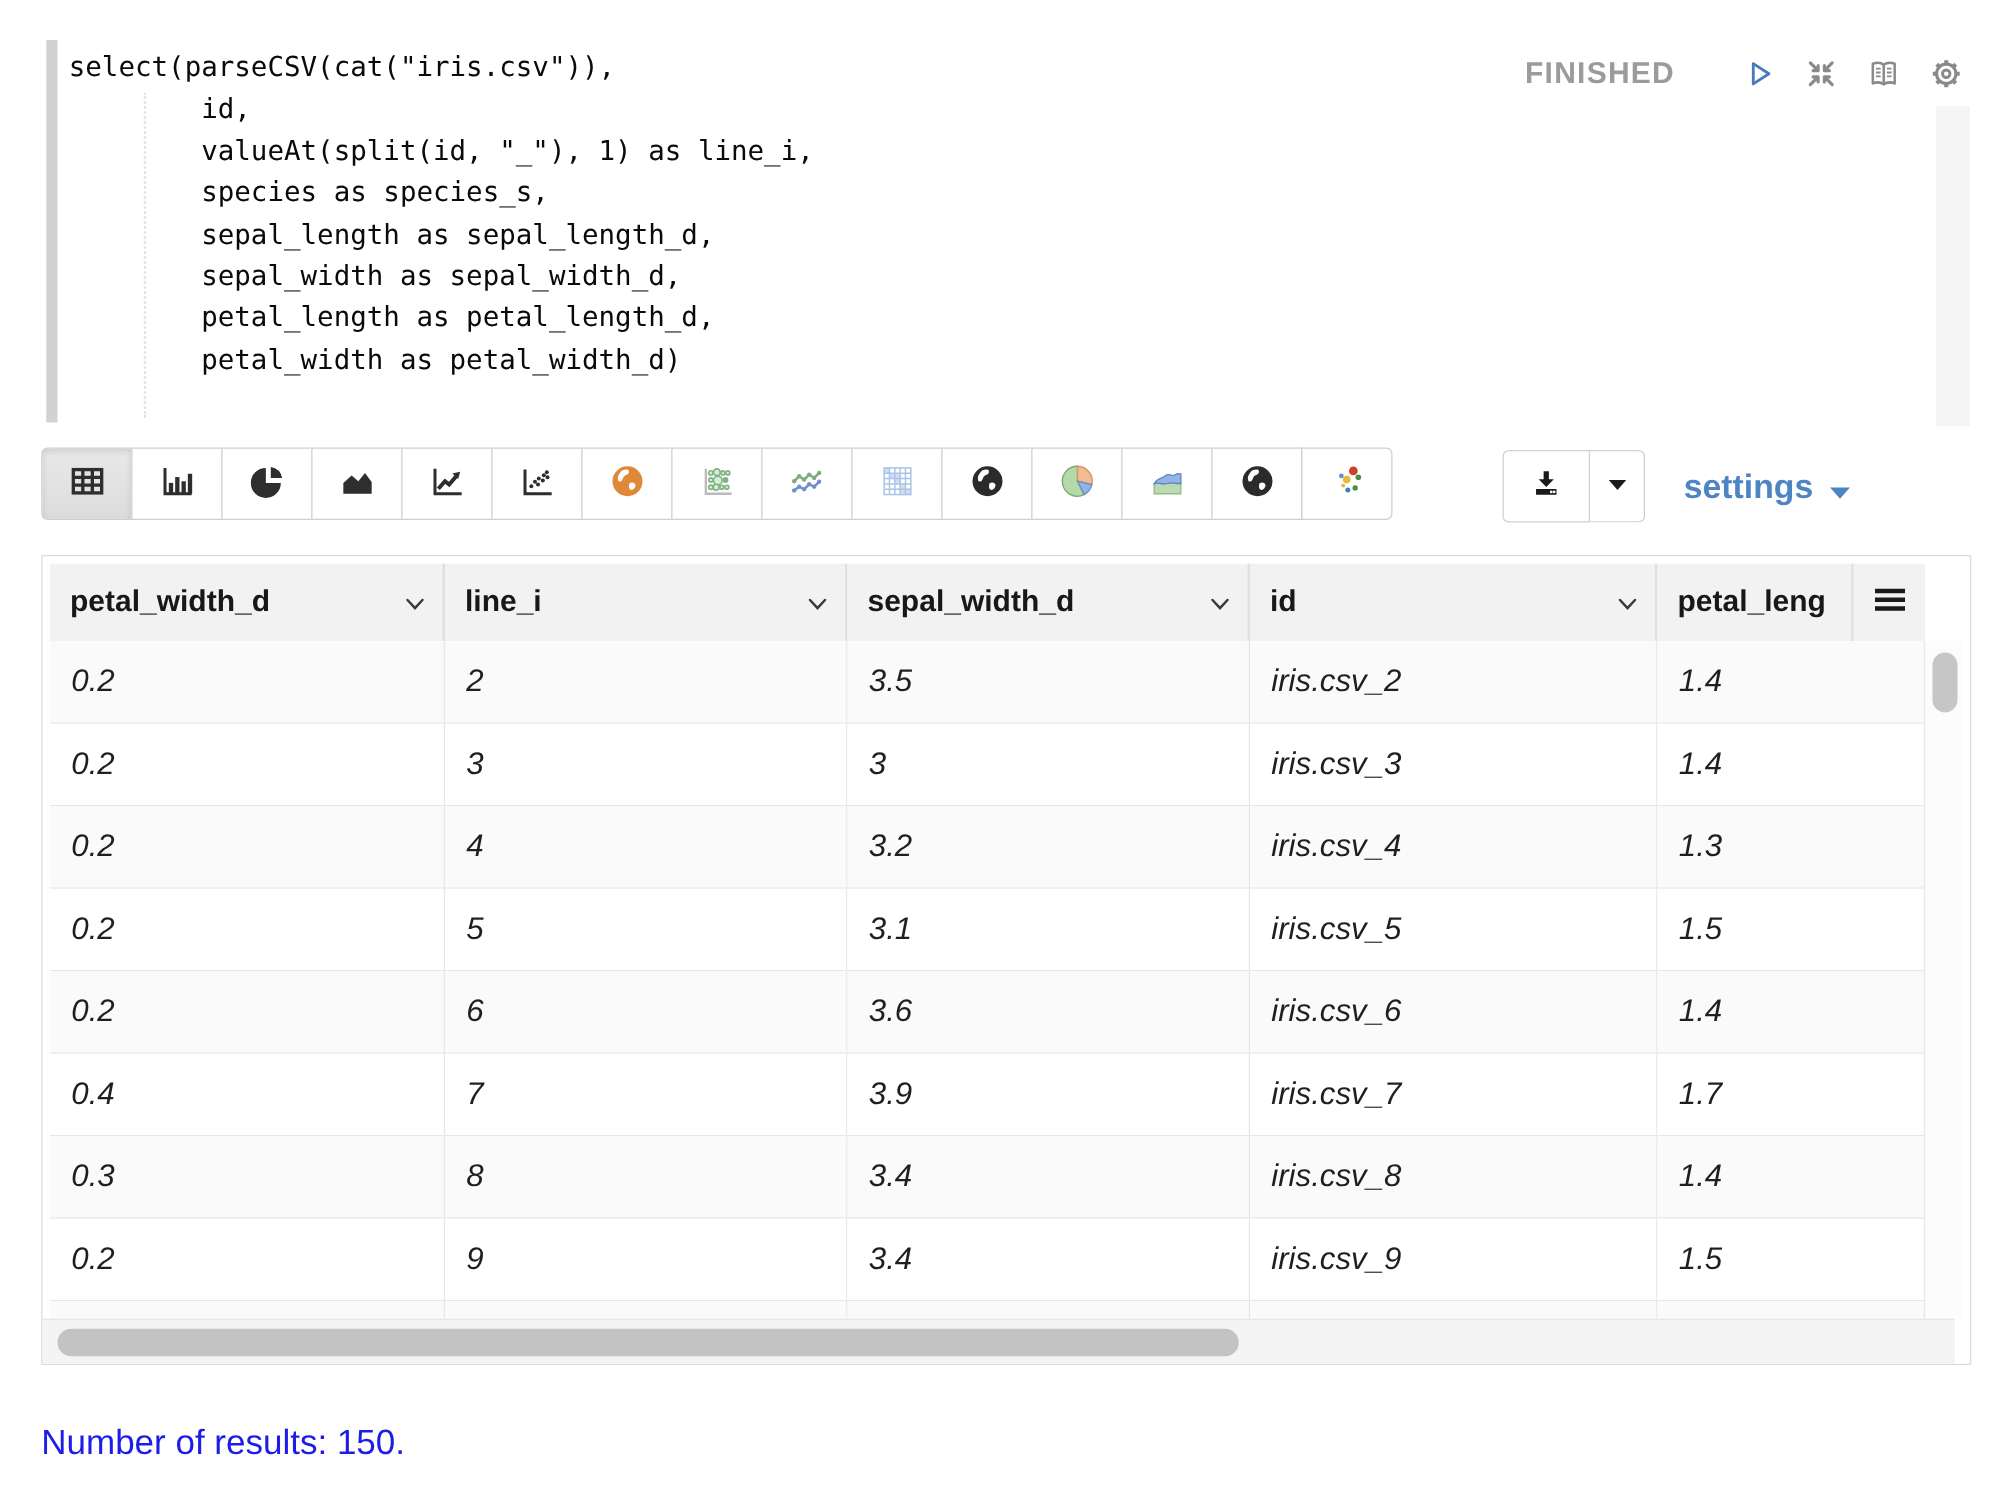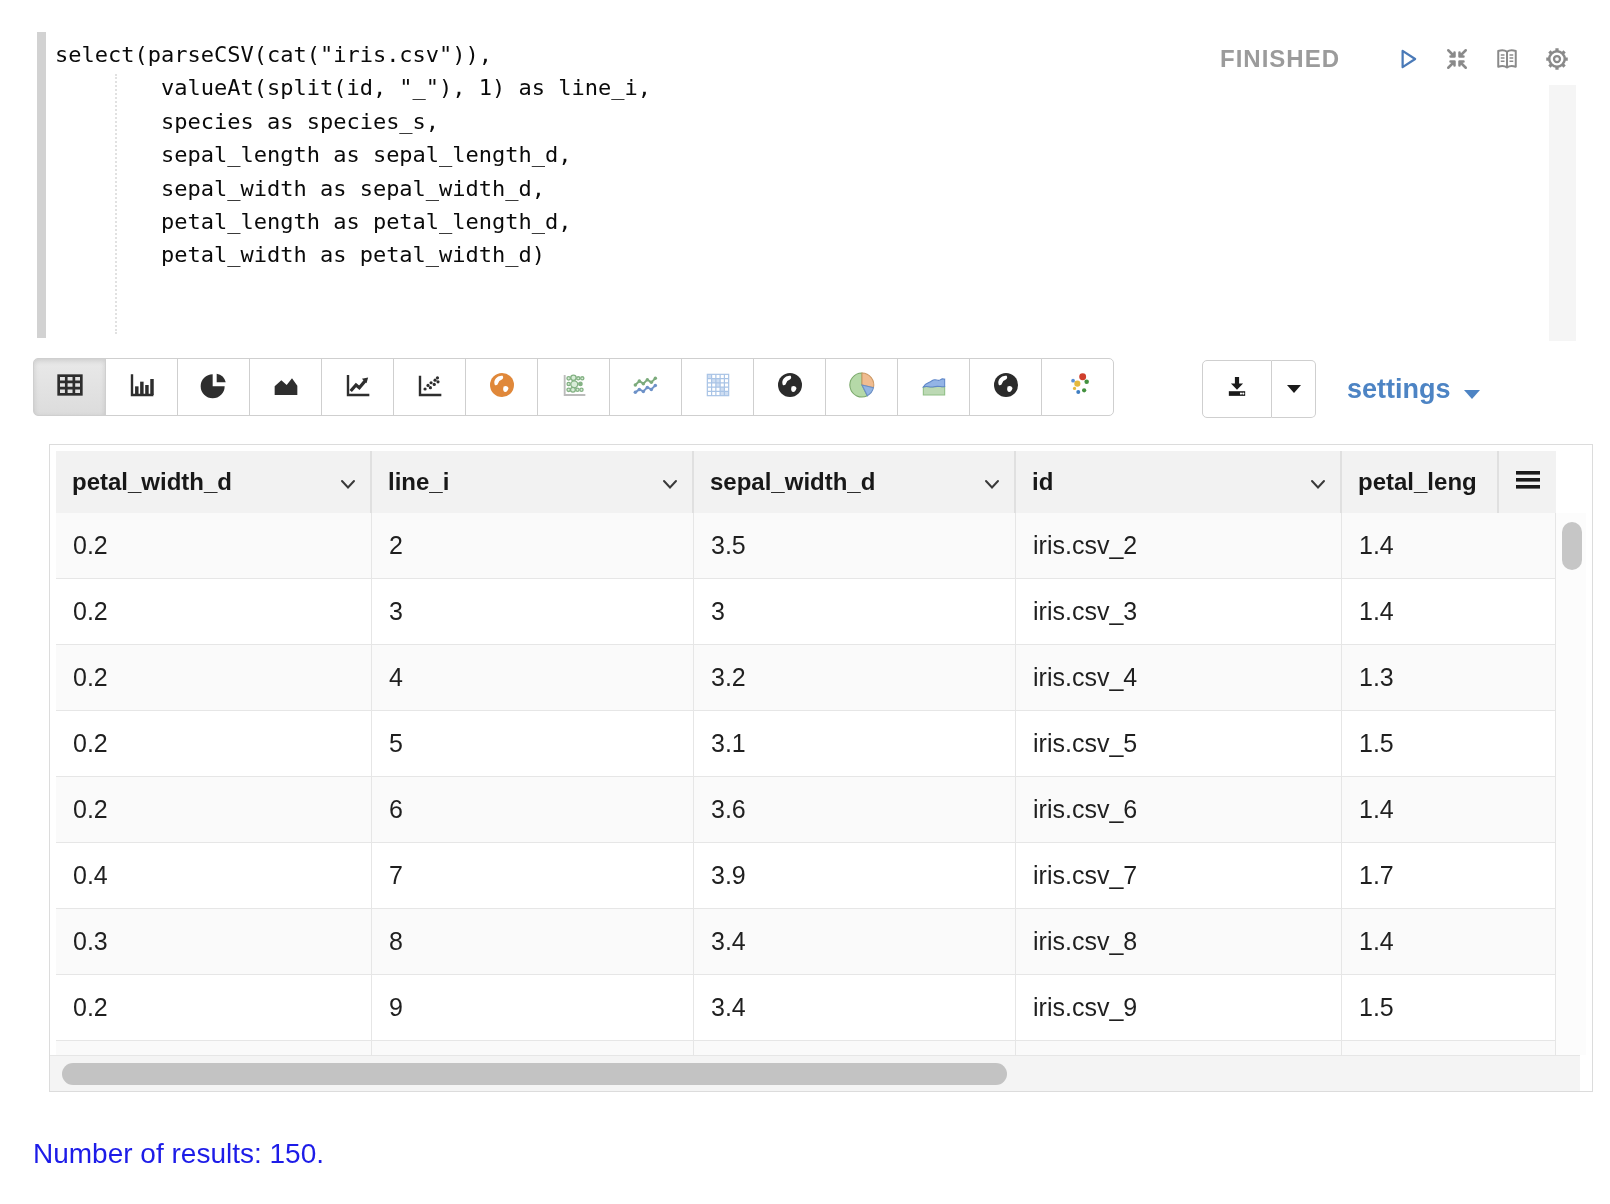--- a/index.html
+++ b/index.html
@@ -82,6 +82,7 @@
     <div class="indent-guide"></div>
     <div class="code-area">
       <div class="code-line">select(parseCSV(cat("iris.csv")),</div>
+      <div class="code-line">        id,</div>
       <div class="code-line">        valueAt(split(id, "_"), 1) as line_i,</div>
       <div class="code-line">        species as species_s,</div>
       <div class="code-line">        sepal_length as sepal_length_d,</div>

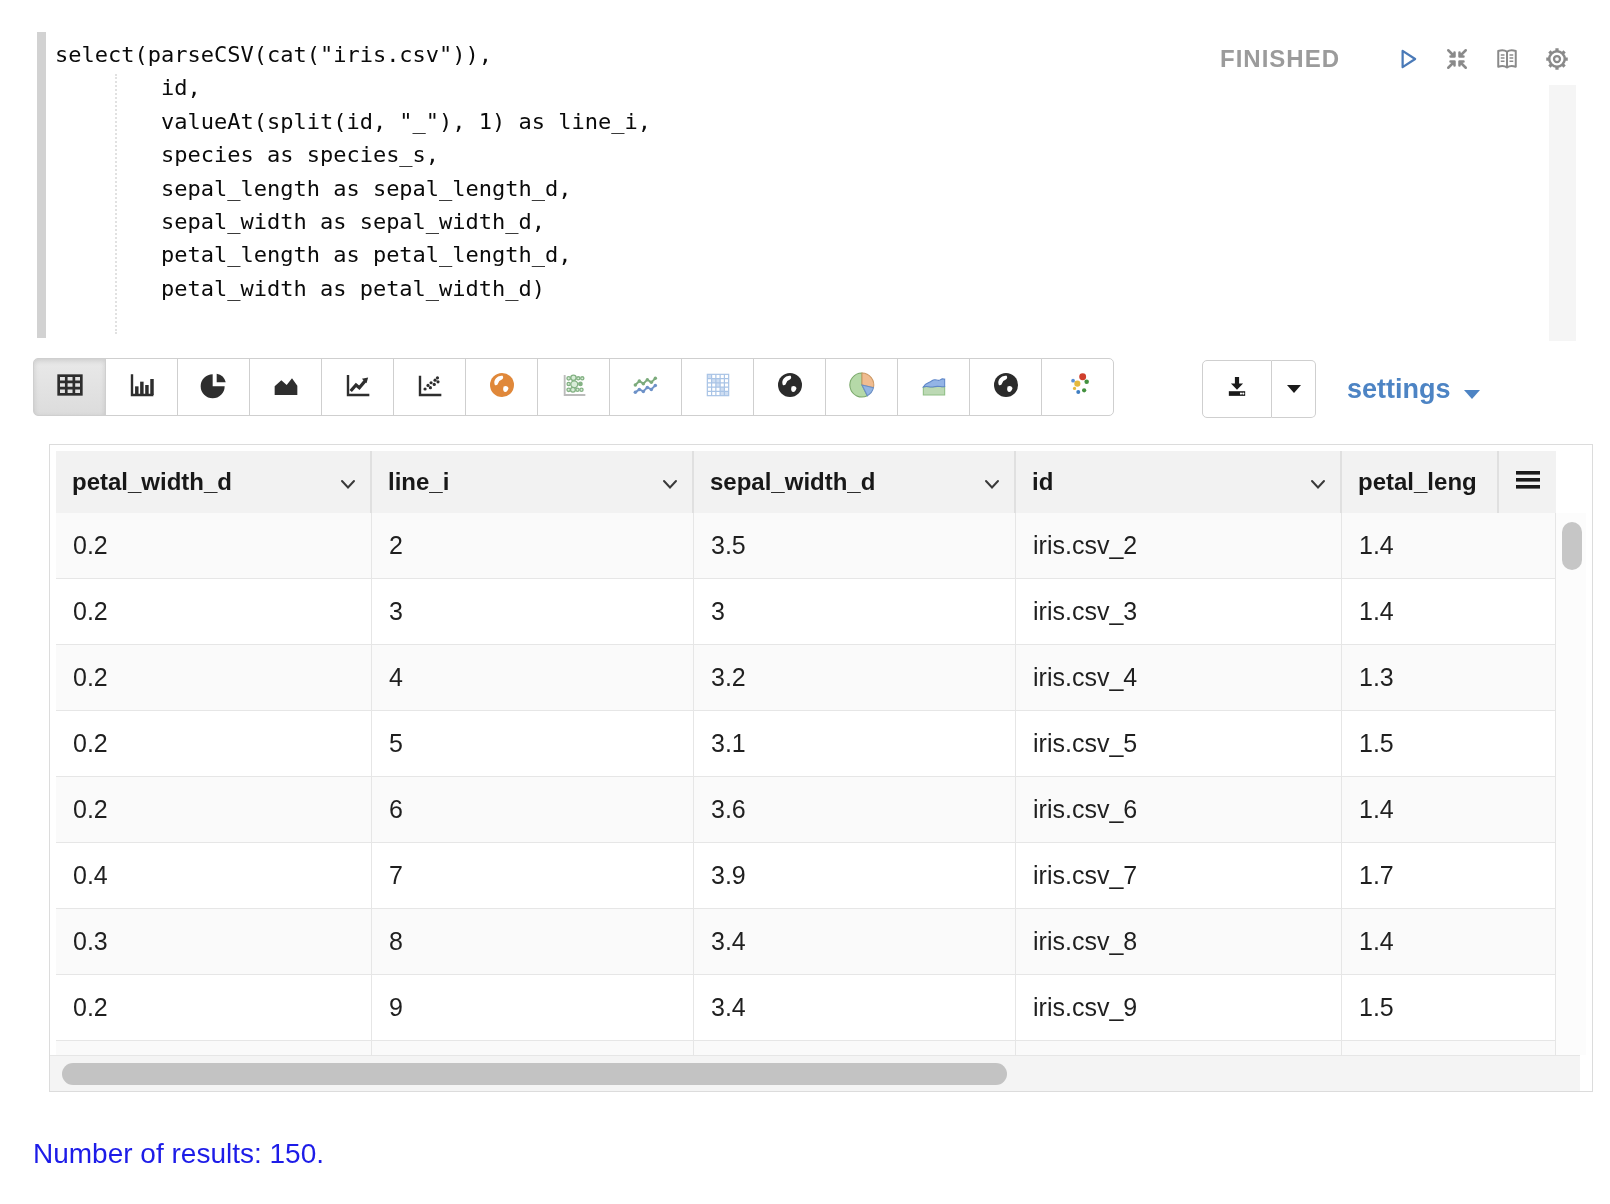--- a/index.html
+++ b/index.html
@@ -43,7 +43,7 @@
 
   
   .table-region { position:absolute; left:33px; top:444px; width:1544px; height:648px;
-                  border:1px solid #dcdcdc; background:#fff; padding:6px;margin-left:16px; }
+                  border:1px solid #dcdcdc; background:#fff; padding:6px; }
   .thead { display:grid; grid-template-columns:316px 322px 322px 326px 157px 57px 30px; height:62px; }
   .th { background:#f2f2f2; border-right:2px solid #e0e0e0; display:flex; align-items:center;
         justify-content:space-between; padding:0 14px 0 16px; font-size:24px; font-weight:bold;

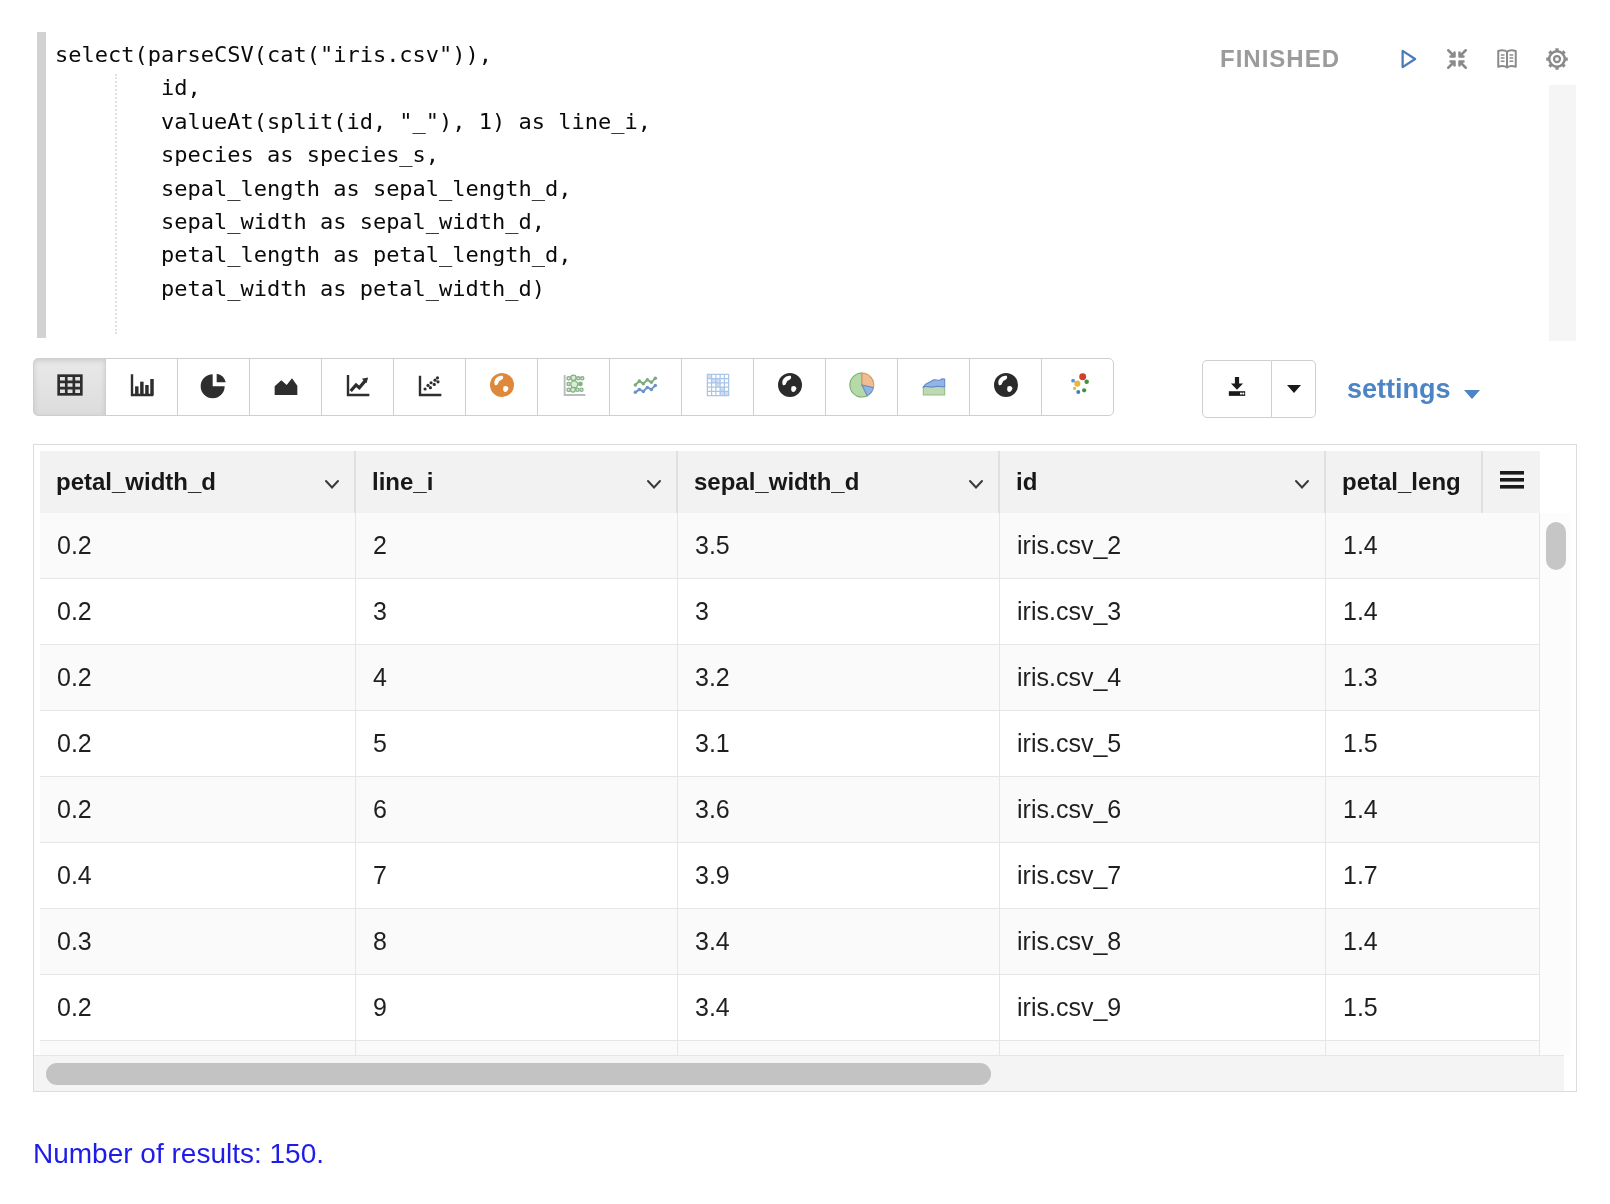--- a/index.html
+++ b/index.html
@@ -54,7 +54,7 @@
   .th .chev { flex:0 0 auto; margin-left:8px; }
 
   .tbody { position:relative; }
-  .tr { display:grid; grid-template-columns:316px 322px 322px 326px 214px 30px; height:66px; }
+  .tr { display:grid; grid-template-columns:316px 322px 322px 326px 214px 30px; height:66px;font-style:italic; }
   .tr:nth-child(odd) .td { background:#fafafa; }
   .tr:nth-child(even) .td { background:#ffffff; }
   .td { border-right:1px solid #e6e6e6; border-bottom:1px solid #e6e6e6; display:flex; align-items:center;

